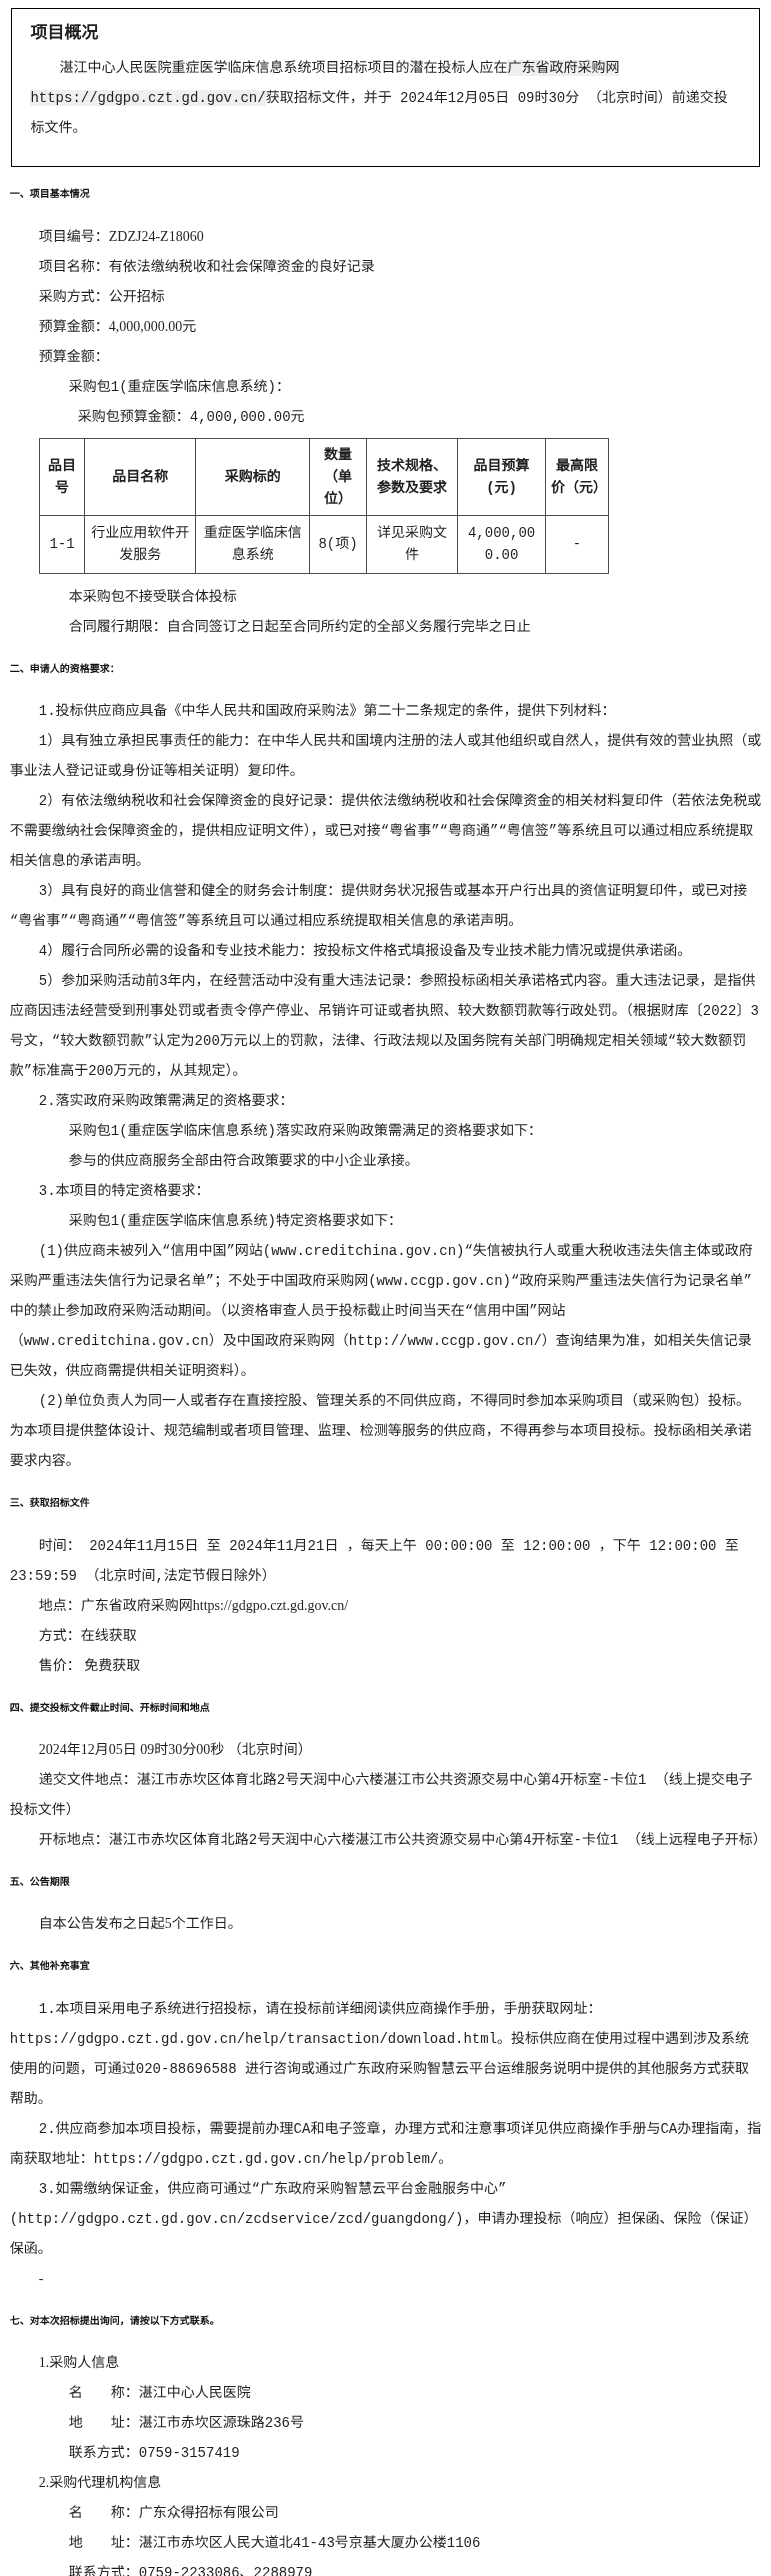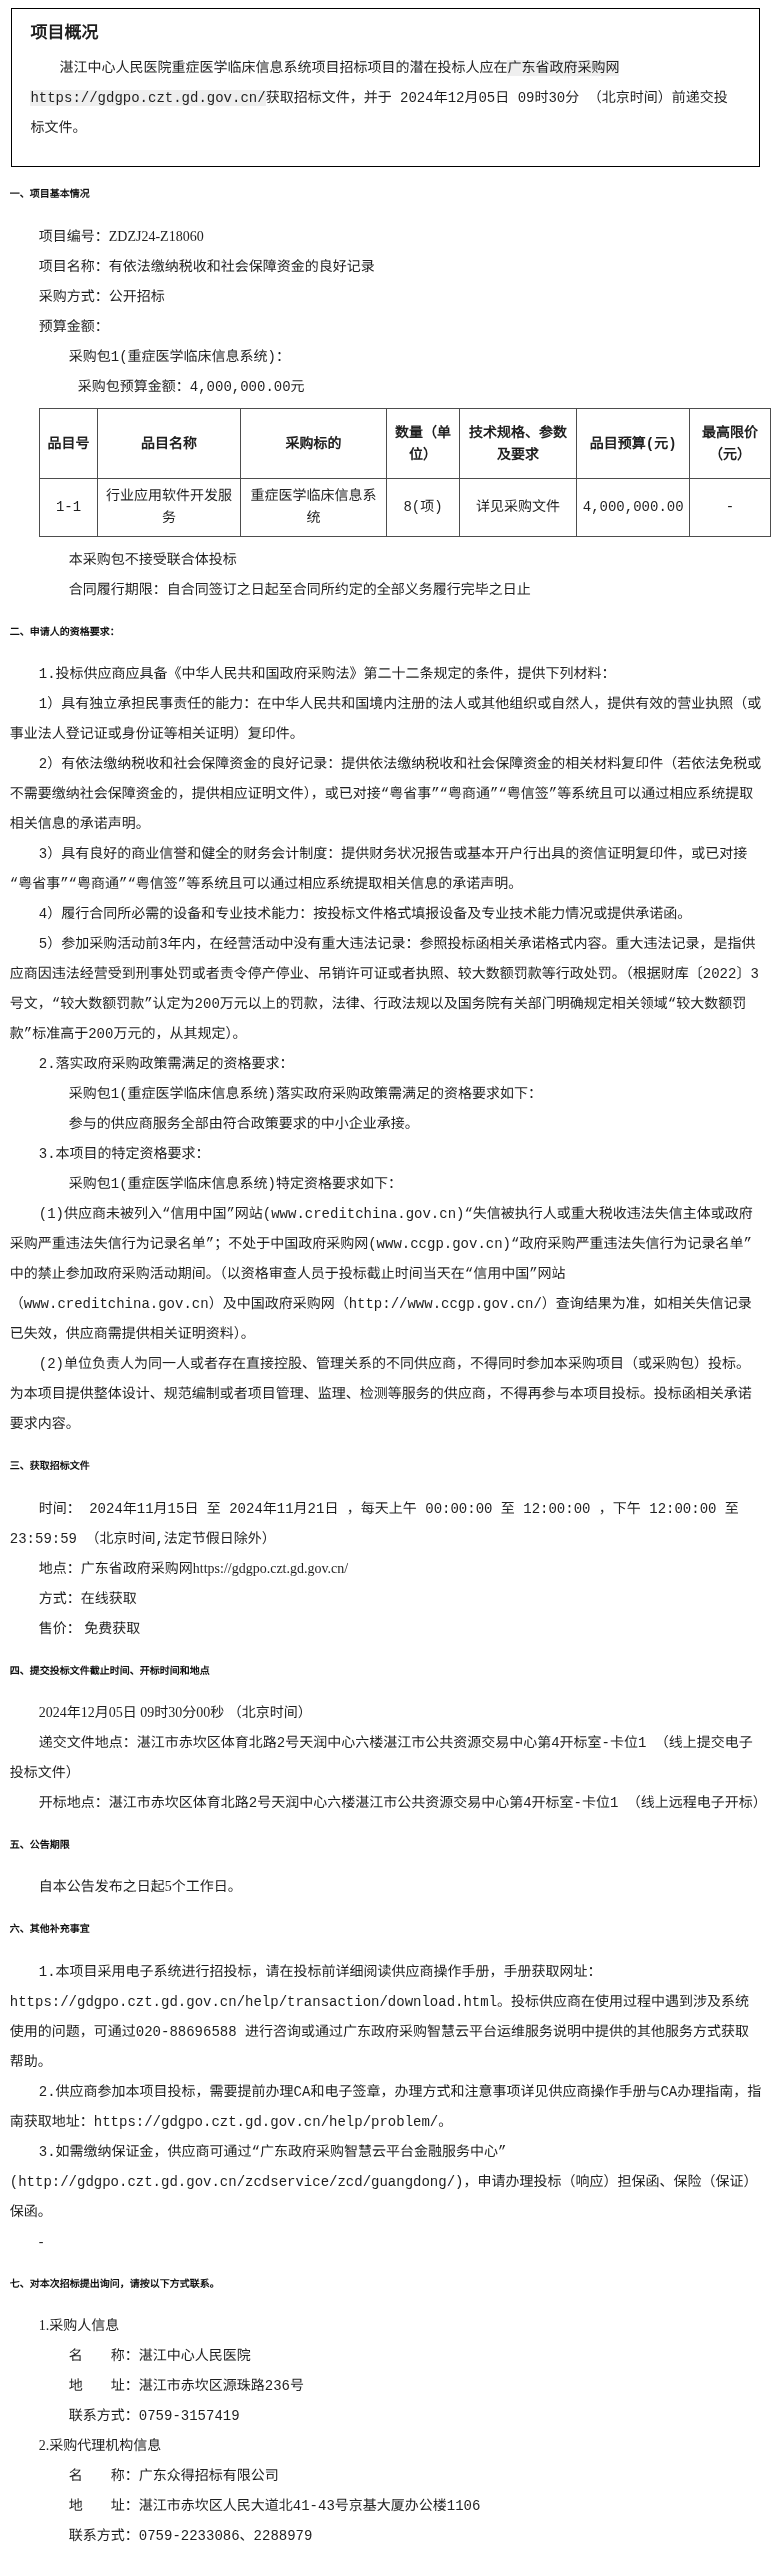--- a/index.html
+++ b/index.html
@@ -83,6 +83,7 @@
   <p class="line lv1">项目编号：ZDZJ24-Z18060</p>
   <p class="line lv1">项目名称：有依法缴纳税收和社会保障资金的良好记录</p>
   <p class="line lv1">采购方式：公开招标</p>
+  <p class="line lv1">预算金额：4,000,000.00元</p>
   <p class="line lv1">预算金额：</p>
   <p class="line lv2">采购包1(重症医学临床信息系统)：</p>
   <p class="line lv2b">采购包预算金额：4,000,000.00元</p>

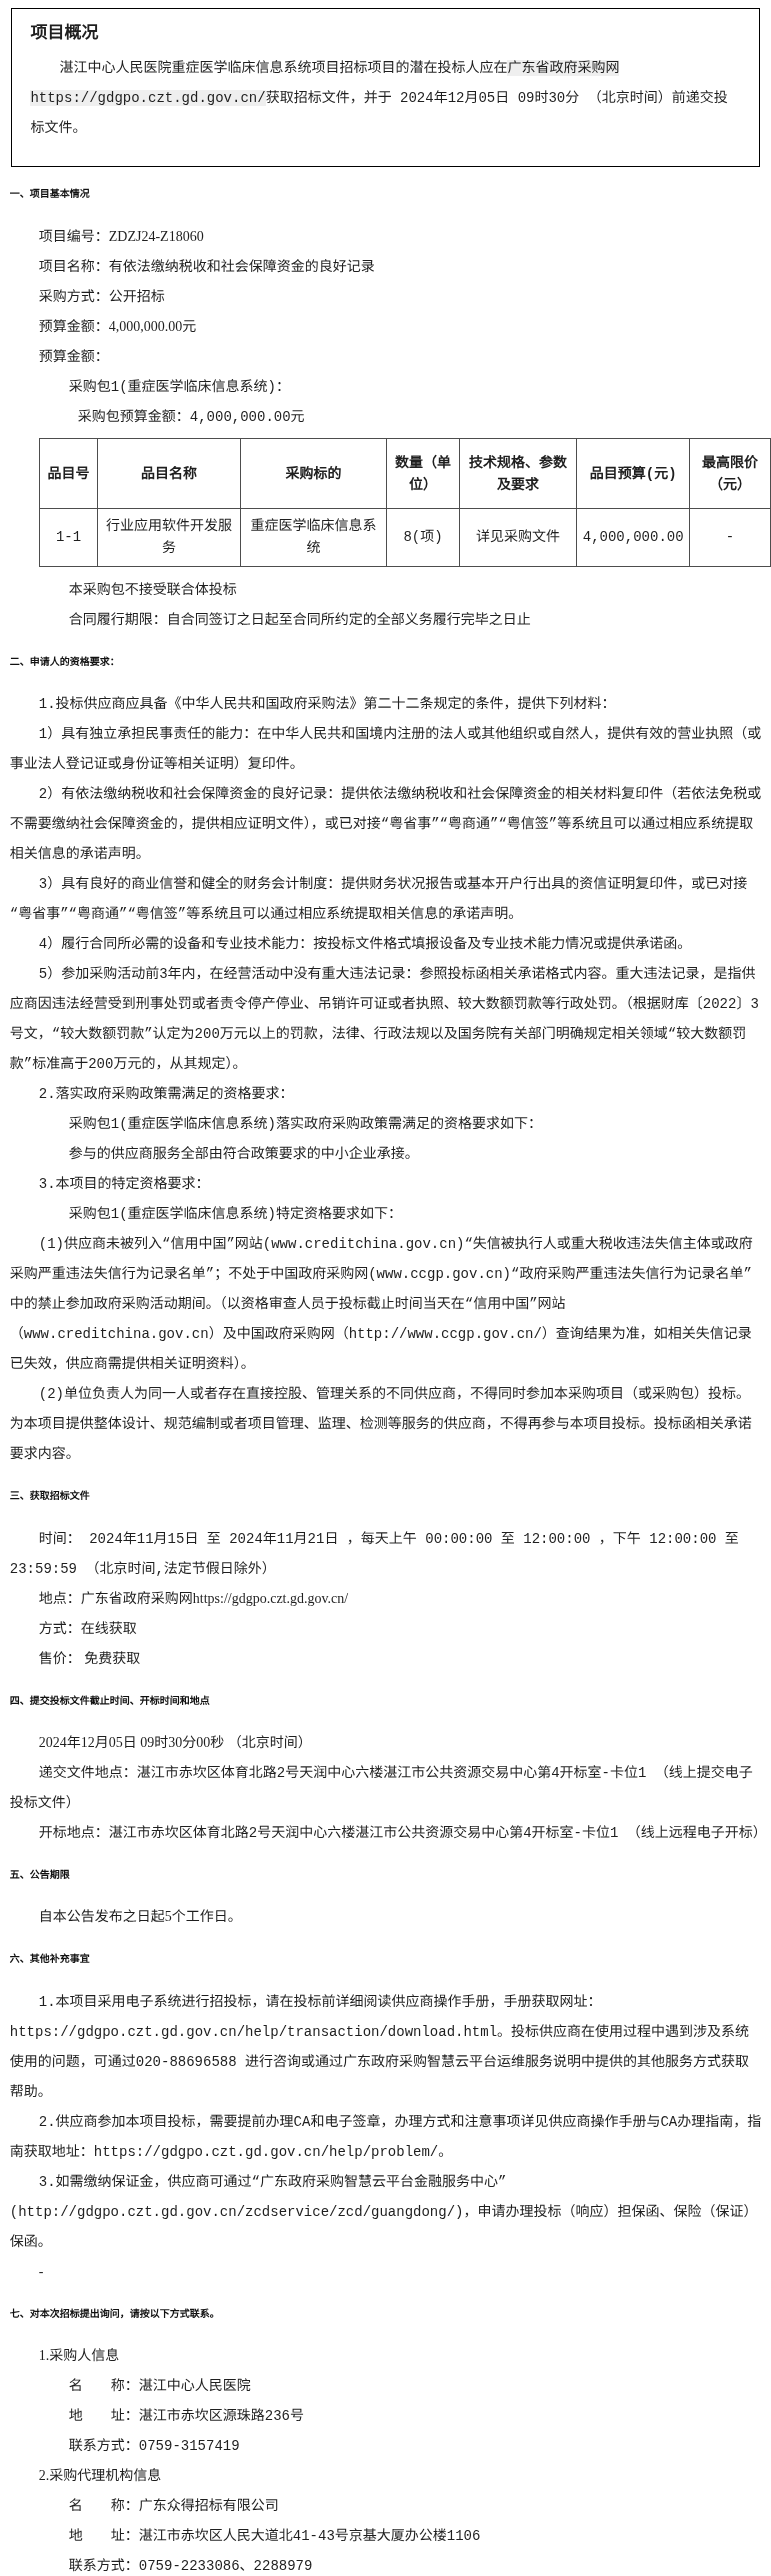--- a/index.html
+++ b/index.html
@@ -53,7 +53,7 @@
   
   table.items{
     border-collapse:collapse;
-    width:732px;
+    width:570px;
     margin:6.5px 0 8.1px 29px;
     table-layout:fixed;
   }

